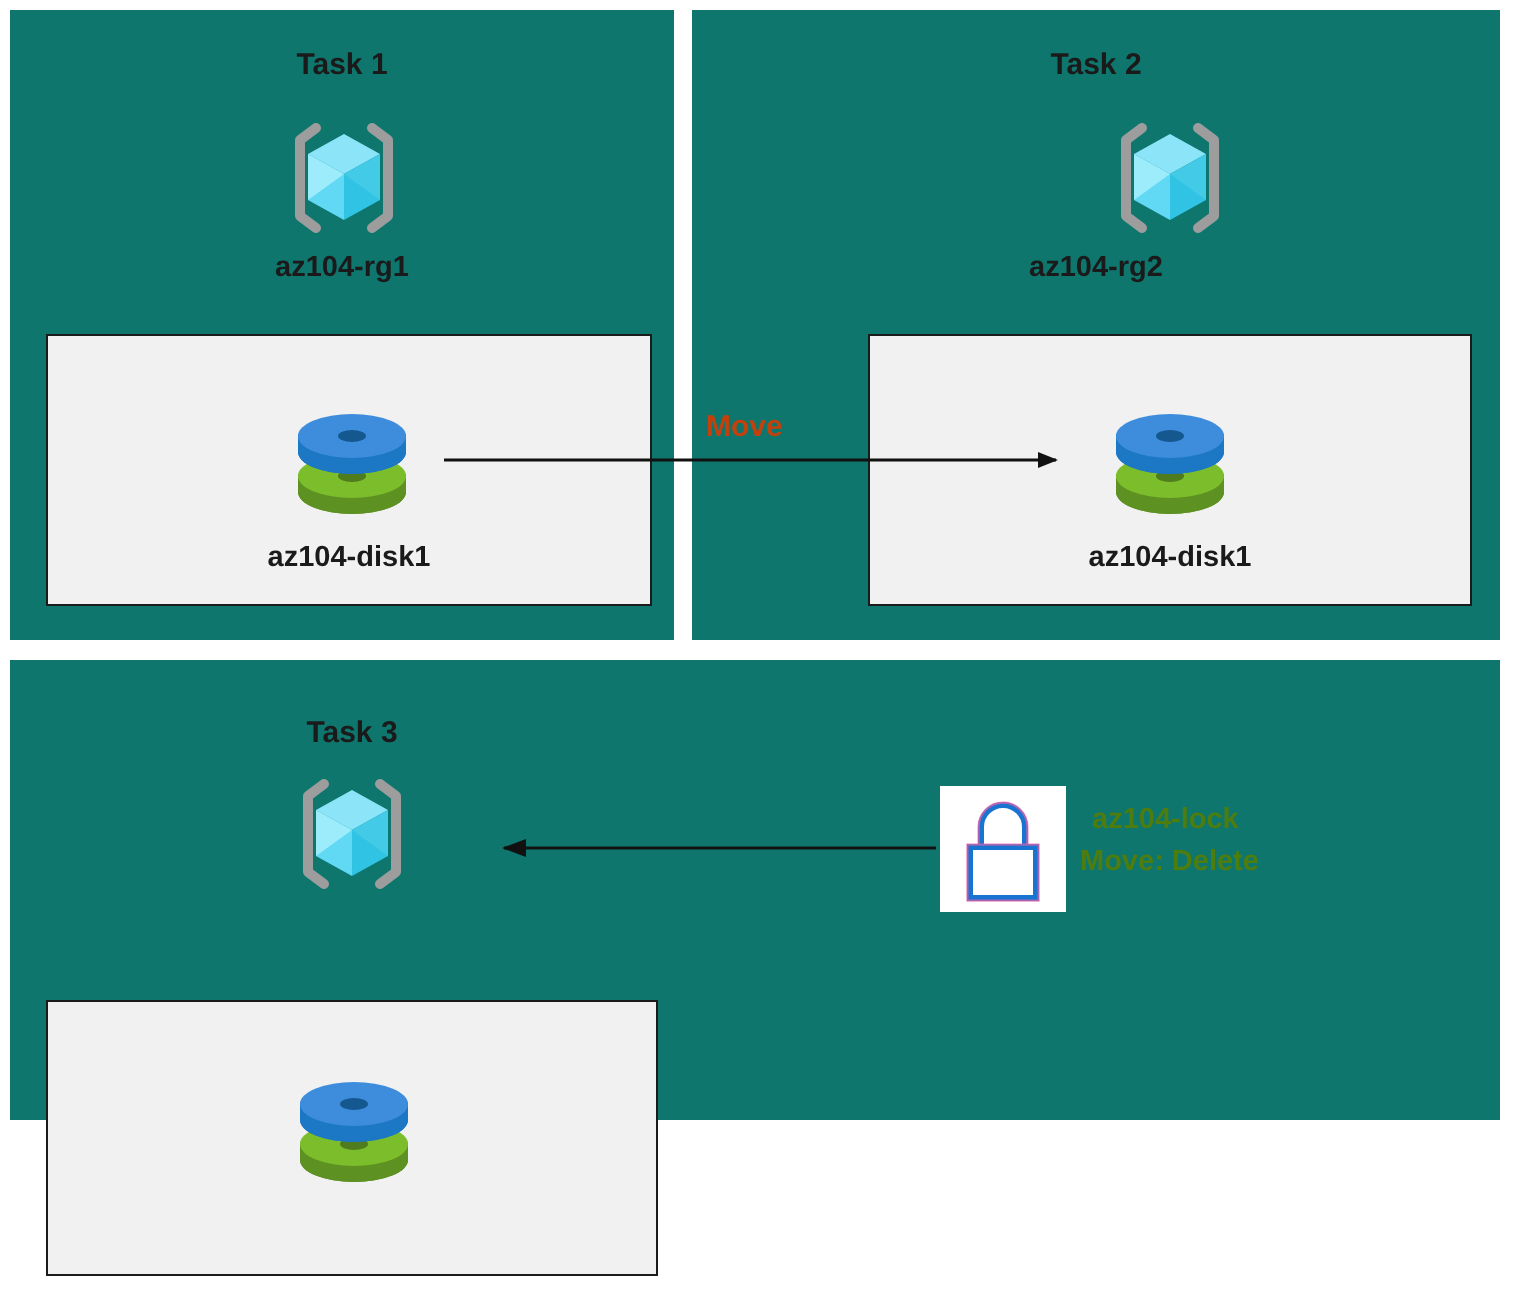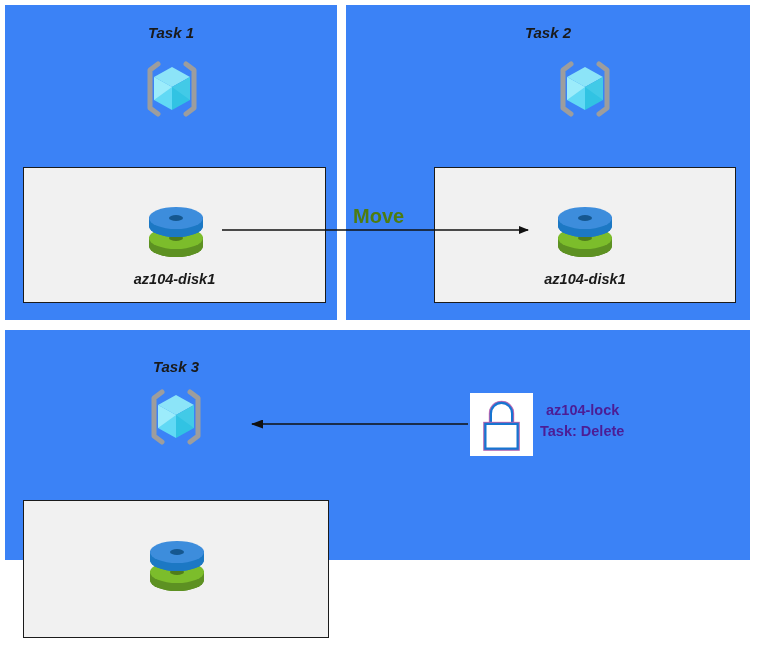--- a/index.html
+++ b/index.html
@@ -24,8 +24,7 @@
   
   .panel {
     position: absolute;
-    background: #3b82f6;
-    font-style: italic;
+    background: #0f766e;
   }
   #panel-task1 { left: 5px;   top: 5px;   width: 332px; height: 315px; }
   #panel-task2 { left: 346px; top: 5px;   width: 404px; height: 315px; }

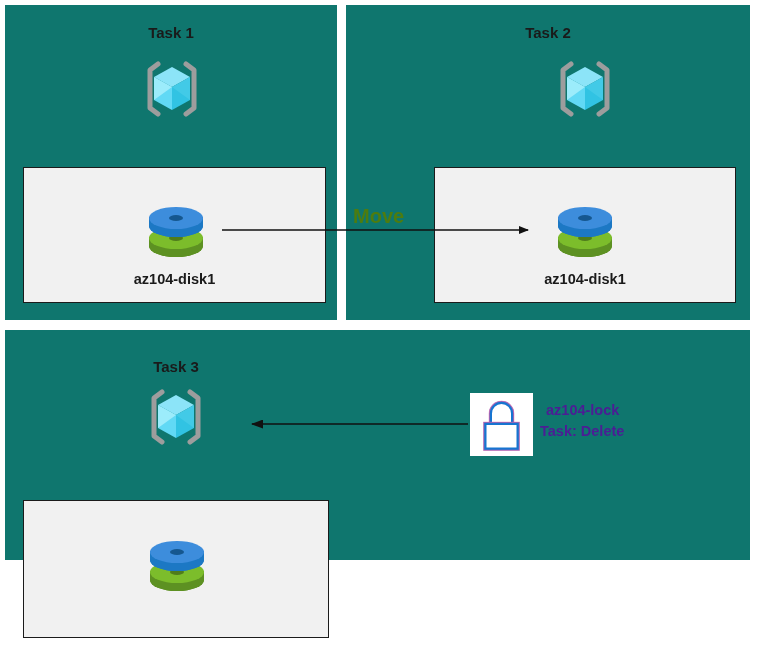--- a/index.html
+++ b/index.html
@@ -121,6 +121,7 @@
       </svg>
     </div>
 
+    <div class="node-label" style="left:0; top:121px; width:332px;">az104-rg1</div>
 
     <div class="res-box" id="box-task1"></div>
 

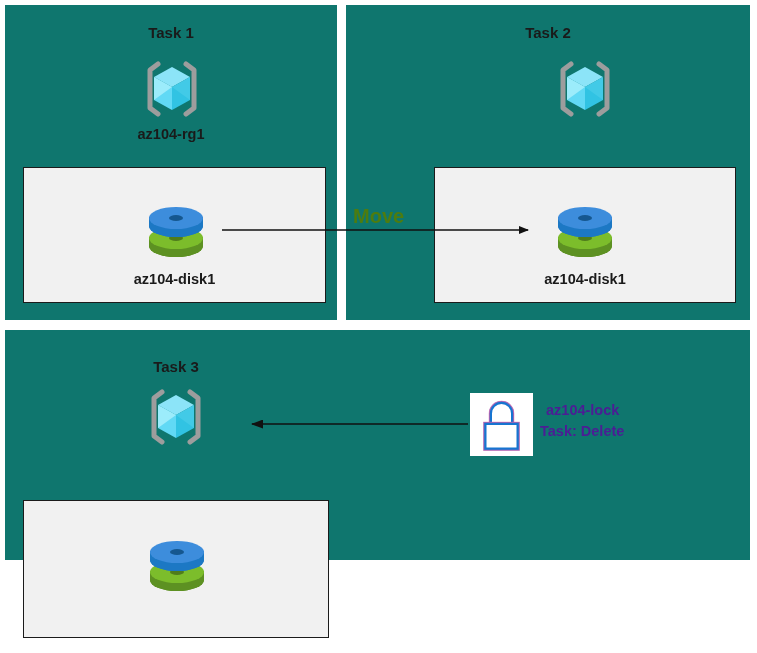--- a/index.html
+++ b/index.html
@@ -158,6 +158,7 @@
       </svg>
     </div>
 
+    <div class="node-label" style="left:0; top:121px; width:404px;">az104-rg2</div>
 
     <div class="res-box" id="box-task2" style="left:88px;"></div>
 

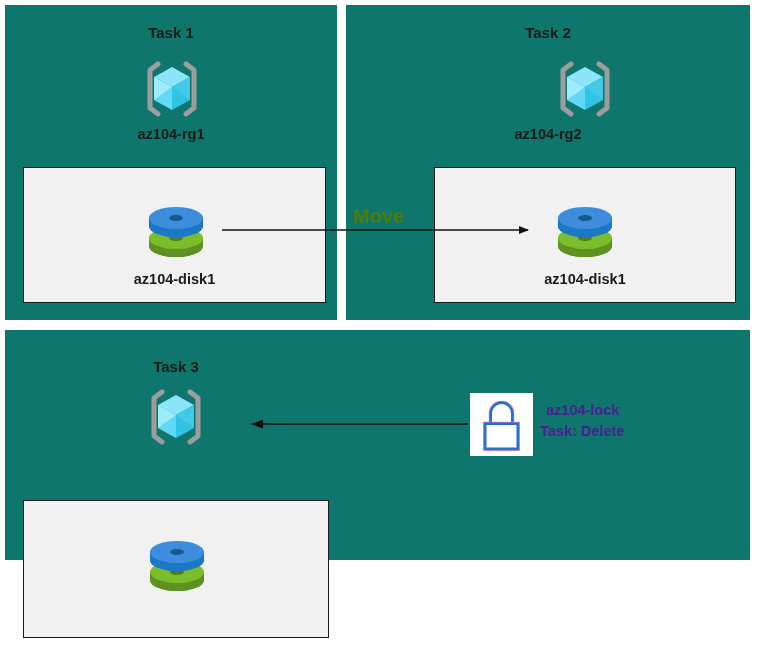--- a/index.html
+++ b/index.html
@@ -49,9 +49,9 @@
   }
   .edge-label {
     position: absolute;
-    font-size: 20px;
-    font-weight: bold;
-    color: #4d7c0f;
+    font-size: 15px;
+    font-weight: bold;
+    color: #c2410c;
     white-space: nowrap;
   }
   .lock-label {

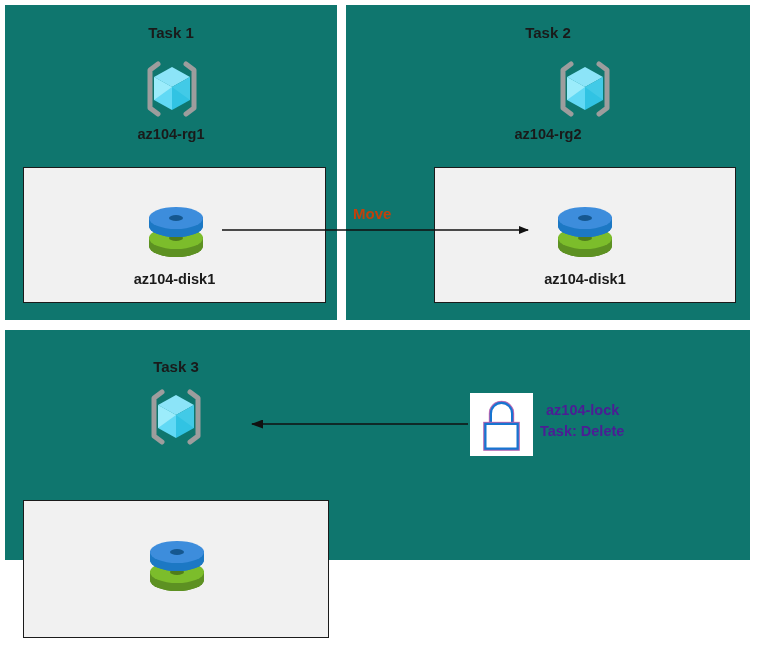--- a/index.html
+++ b/index.html
@@ -58,7 +58,7 @@
     position: absolute;
     font-size: 14.5px;
     font-weight: bold;
-    color: #4c1d95;
+    color: #4d7c0f;
     white-space: nowrap;
     text-align: center;
     line-height: 1.42;

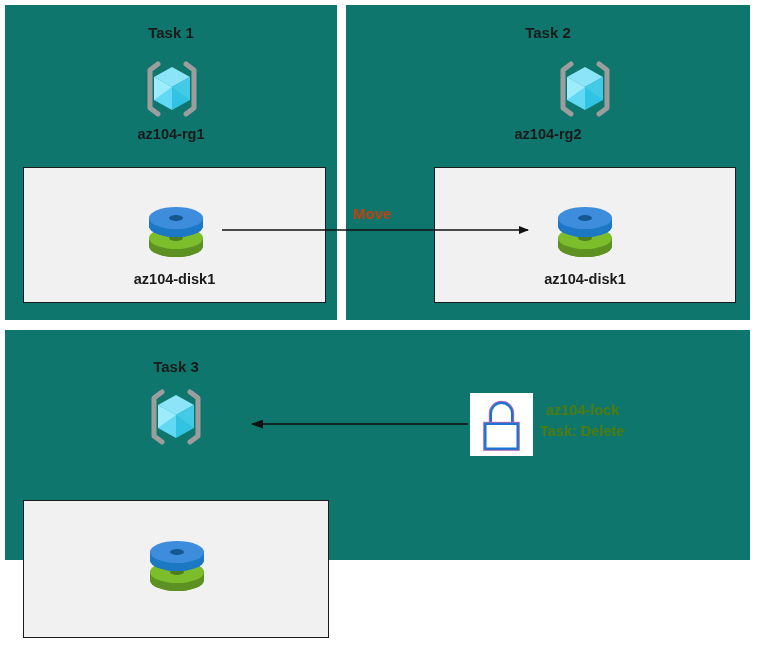--- a/index.html
+++ b/index.html
@@ -238,7 +238,7 @@
   </div>
 
   <div class="lock-label" style="left:546px; top:400px;">az104-lock</div>
-  <div class="lock-label" style="left:540px; top:421px;">Task: Delete</div>
+  <div class="lock-label" style="left:540px; top:421px;">Move: Delete</div>
 
 </div>
 

